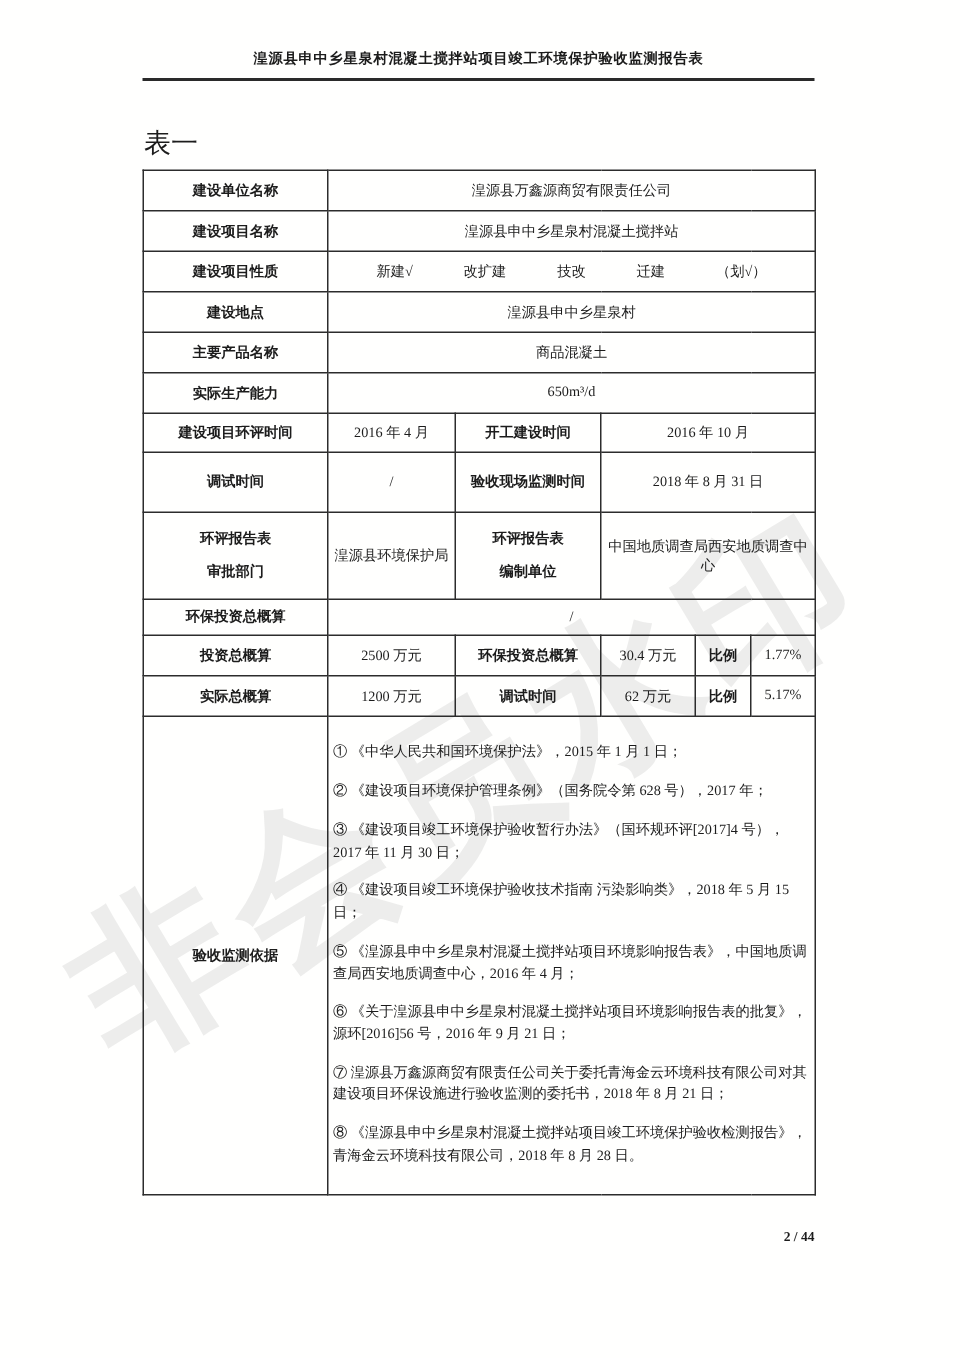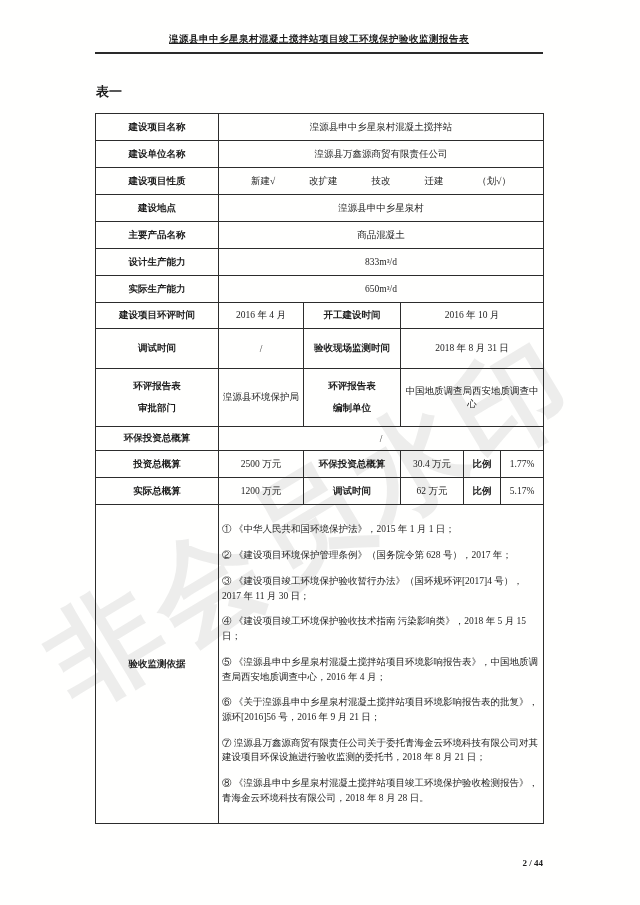--- a/index.html
+++ b/index.html
@@ -39,7 +39,6 @@
     padding-bottom: 6px;
     border-bottom: 2px solid #2a2a2a;
     z-index: 2;
-    text-decoration: underline;
   }
 
   .table-caption {

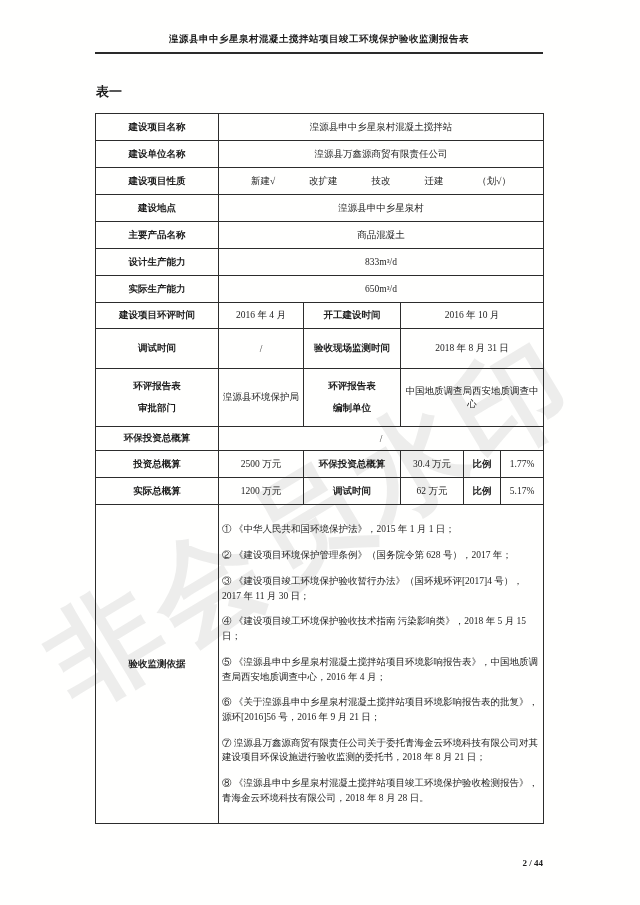--- a/index.html
+++ b/index.html
@@ -44,8 +44,8 @@
   .table-caption {
     position: absolute;
     left: 96px; top: 83px;
-    font-size: 13px;
-    font-weight: bold;
+    font-size: 18px;
+    font-weight: normal;
     z-index: 2;
   }
 

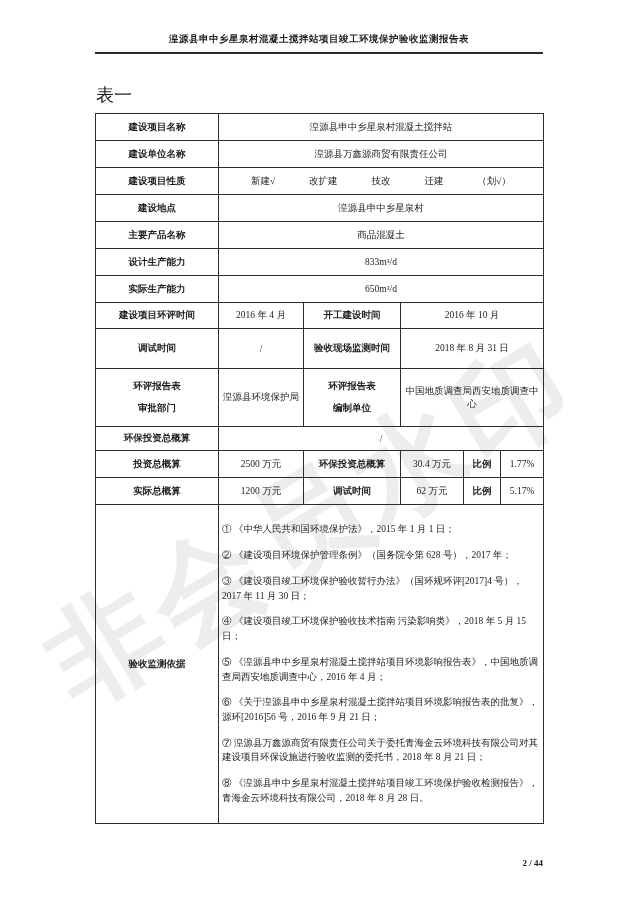--- a/index.html
+++ b/index.html
@@ -128,12 +128,12 @@
     </colgroup>
     <tbody>
       <tr class="h27">
+        <td class="lbl">建设单位名称</td>
+        <td colspan="5">湟源县万鑫源商贸有限责任公司</td>
+      </tr>
+      <tr class="h27">
         <td class="lbl">建设项目名称</td>
         <td colspan="5">湟源县申中乡星泉村混凝土搅拌站</td>
-      </tr>
-      <tr class="h27">
-        <td class="lbl">建设单位名称</td>
-        <td colspan="5">湟源县万鑫源商贸有限责任公司</td>
       </tr>
       <tr class="h27">
         <td class="lbl">建设项目性质</td>

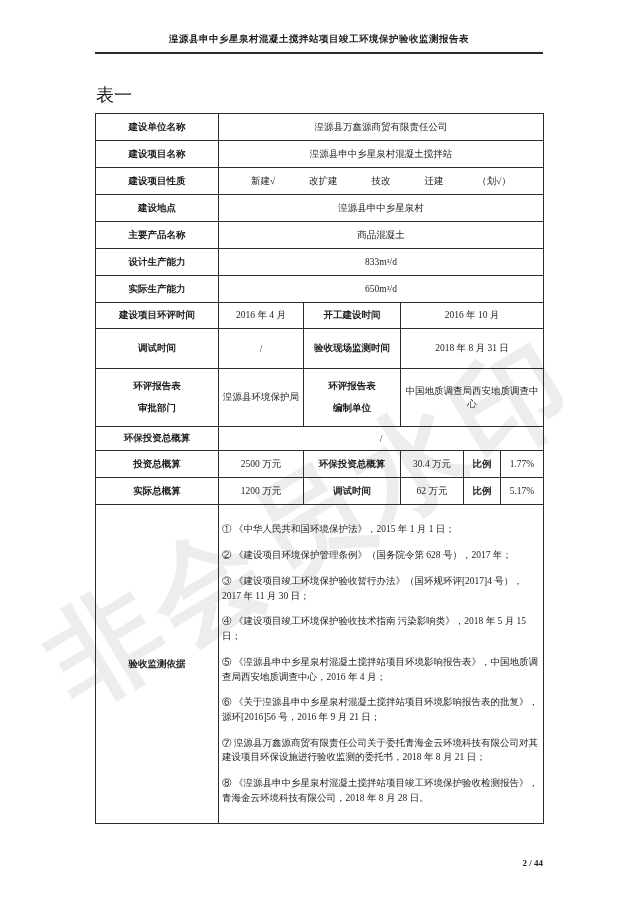--- a/index.html
+++ b/index.html
@@ -156,10 +156,6 @@
         <td colspan="5">商品混凝土</td>
       </tr>
       <tr class="h27">
-        <td class="lbl">设计生产能力</td>
-        <td colspan="5">833m³/d</td>
-      </tr>
-      <tr class="h27">
         <td class="lbl">实际生产能力</td>
         <td colspan="5">650m³/d</td>
       </tr>

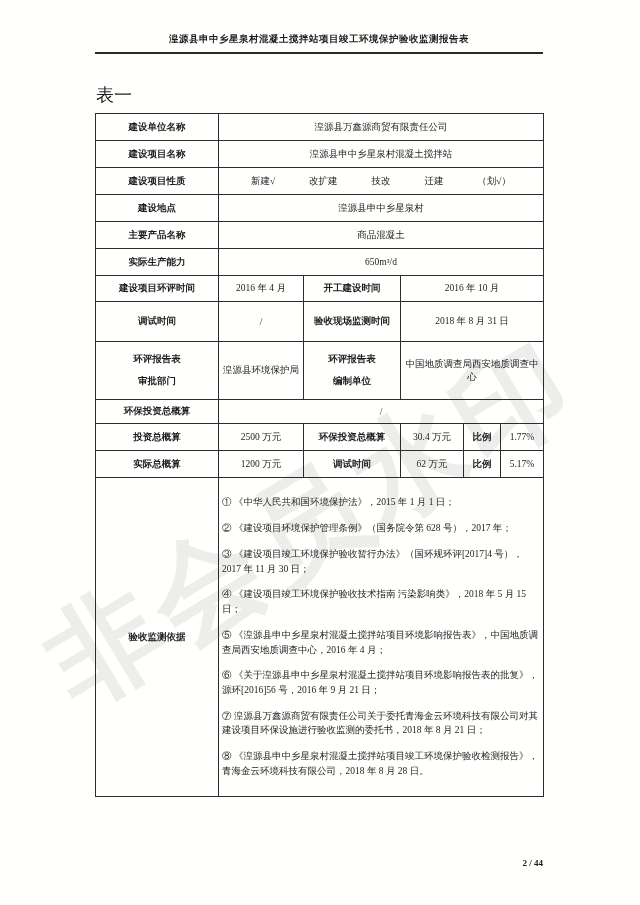--- a/index.html
+++ b/index.html
@@ -98,7 +98,7 @@
 
   .page-number {
     position: absolute;
-    top: 858px;
+    top: 819px;
     left: 95px; width: 448px;
     text-align: right;
     font-size: 9px;

